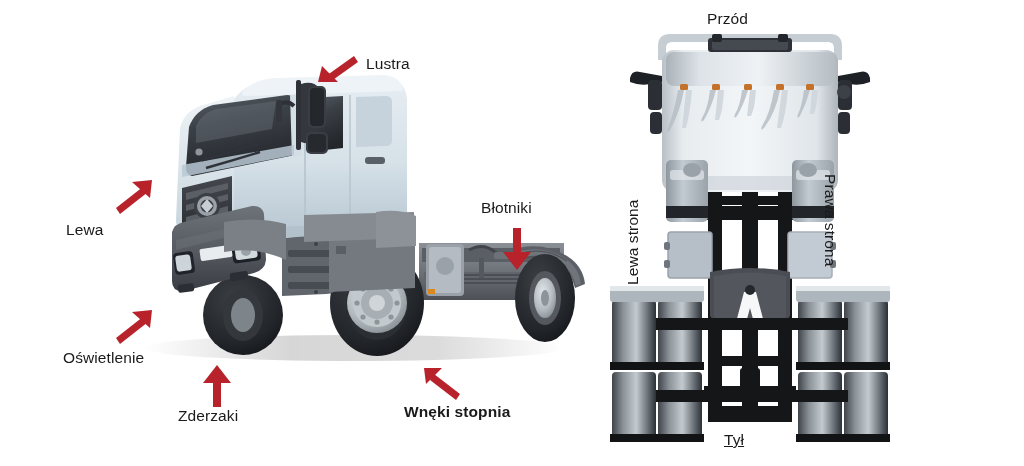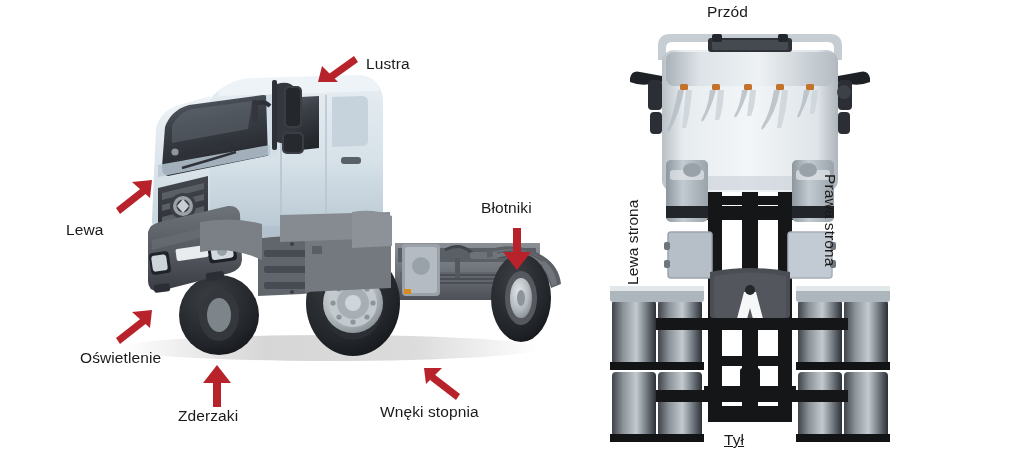--- a/index.html
+++ b/index.html
@@ -445,7 +445,7 @@
       </g>
     </svg>
 
-    <div class="lbl" style="left:107px;top:4px;text-align:center;">Przód</div>
+    <div class="lbl" style="left:107px;top:11px;text-align:center;">Przód</div>
 
     <div class="lbl vert-ccw" style="left:25px;top:285px;">Lewa strona</div>
 

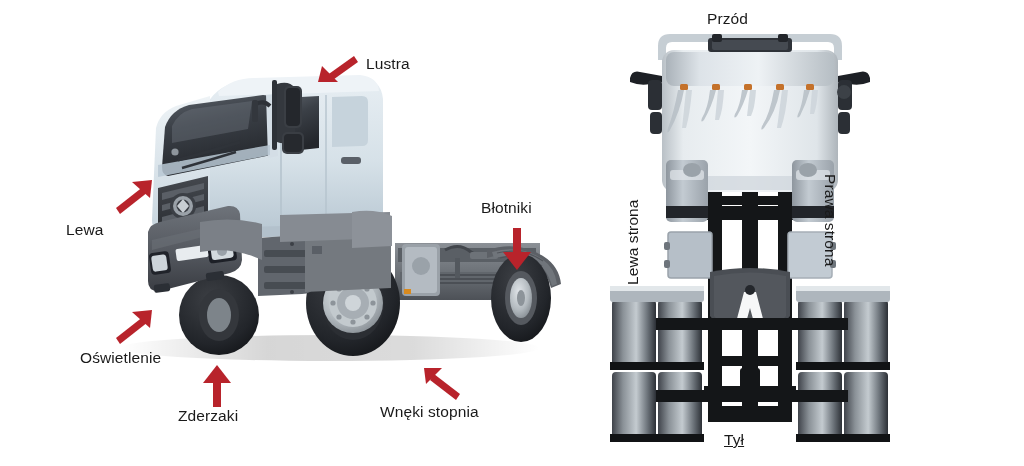--- a/index.html
+++ b/index.html
@@ -24,7 +24,7 @@
 
 <div class="stage">
 
-  <div class="panel" style="left:0;top:0;width:600px;height:466px;">
+  <div class="panel" style="left:0;top:0;width:600px;height:466px;padding-left:24px;">
 
     <svg width="600" height="466" viewBox="0 0 600 466">
       <defs>

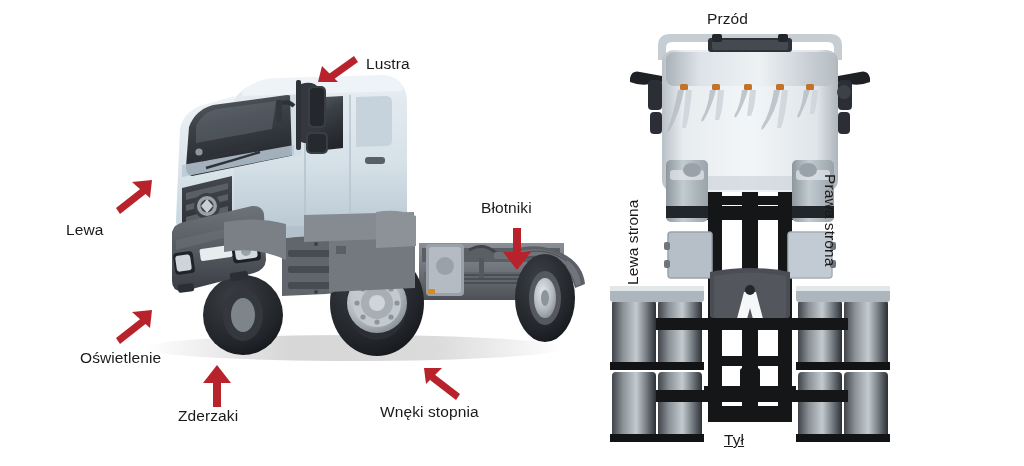--- a/index.html
+++ b/index.html
@@ -260,7 +260,7 @@
         <path d="M40,4 L20,6 L38,22 Z"></path>
       </g>
     </svg>
-    <div class="lbl" style="left:80px;top:350px;">Oświetlenie</div>
+    <div class="lbl" style="left:63px;top:350px;">Oświetlenie</div>
 
     <svg class="arrow" style="left:200px;top:365px;" width="34" height="42">
       <g fill="#b8232b">

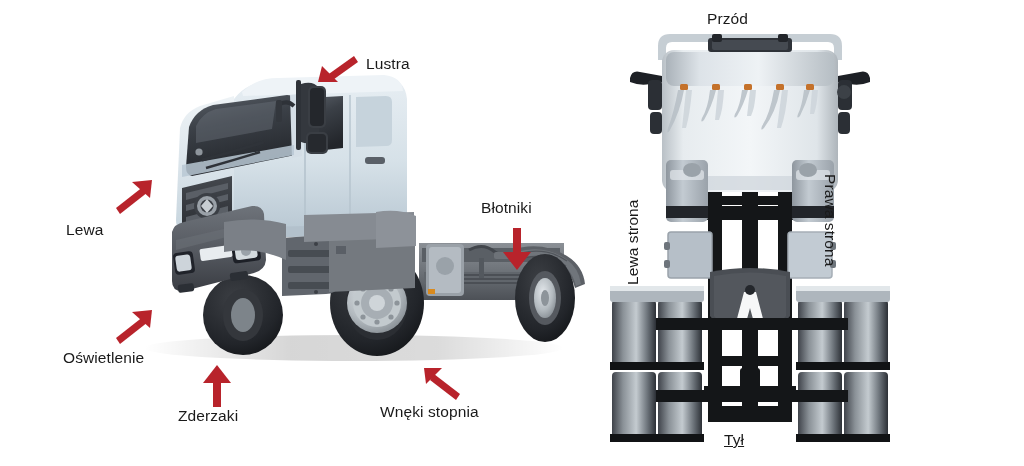--- a/index.html
+++ b/index.html
@@ -276,7 +276,7 @@
         <path d="M4,2 L22,2 L6,18 Z"></path>
       </g>
     </svg>
-    <div class="lbl" style="left:380px;top:404px;">Wnęki stopnia</div>
+    <div class="lbl" style="left:404px;top:404px;font-weight:bold;">Wnęki stopnia</div>
 
     <svg class="arrow" style="left:500px;top:228px;" width="34" height="42">
       <g fill="#b8232b">

